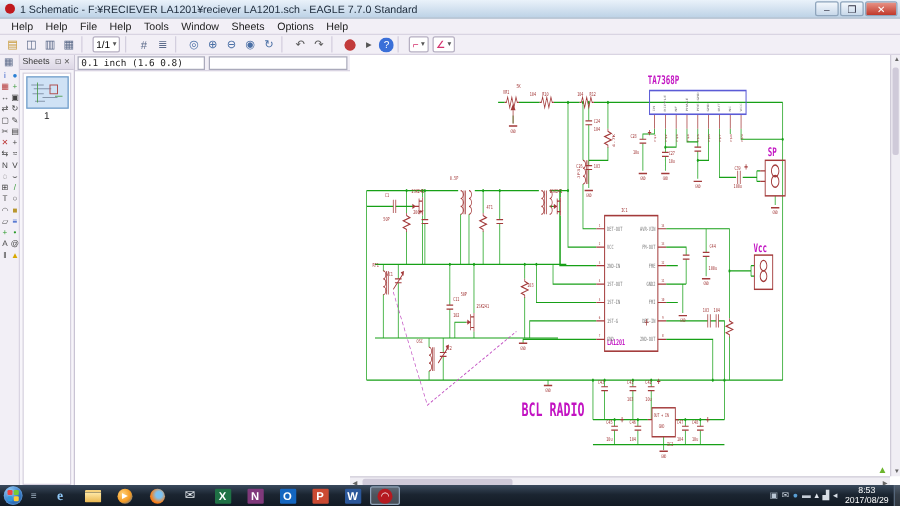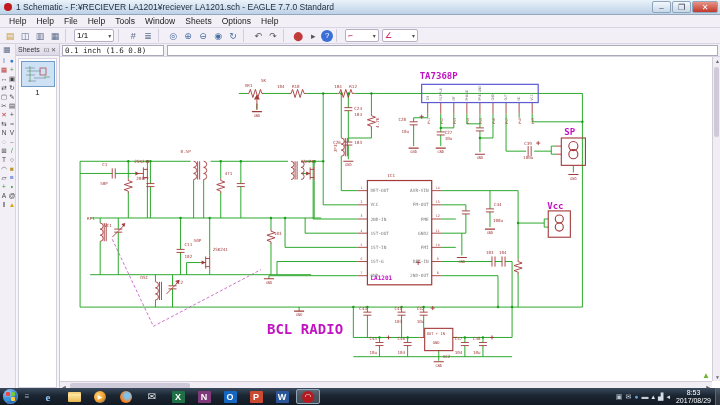--- a/index.html
+++ b/index.html
@@ -26,7 +26,7 @@
     font-size:9px;border:1px solid transparent;border-radius:2px;}
   .tool-sep{width:5px;height:13px;border-left:1px solid #d3cede;margin:0 2px;}
   .tool-combo{height:13px;display:flex;align-items:center;border:1px solid #b6b0c2;
-    background:#fff;border-radius:2px;font-size:8px;padding:0 2px;gap:20px;margin:0 1px;}
+    background:#fff;border-radius:2px;font-size:8px;padding:0 2px;gap:2px;margin:0 1px;}
   .tool-combo .arr{font-size:6px;color:#555;}
   
   .content{display:flex;height:346px;}

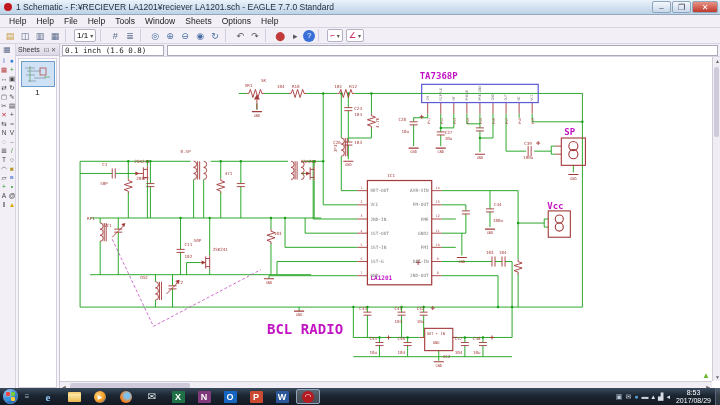--- a/index.html
+++ b/index.html
@@ -45,7 +45,7 @@
   .thumb svg{display:block;}
   .sheet-num{font-size:8px;color:#222;margin-top:1px;}
   
-  .main{flex:1;display:flex;flex-direction:column;min-width:0;}
+  .main{flex:1;display:flex;flex-direction:row;min-width:0;}
   .coordbar{height:13px;background:#f2eff6;border-bottom:1px solid #d9d4e2;display:flex;align-items:center;gap:3px;padding:0 2px;}
   .coords{width:102px;height:11px;background:#fff;border:1px solid #aab;font-size:7.5px;
     font-family:"DejaVu Sans Mono",monospace;color:#222;padding:0 2px;line-height:10px;}

